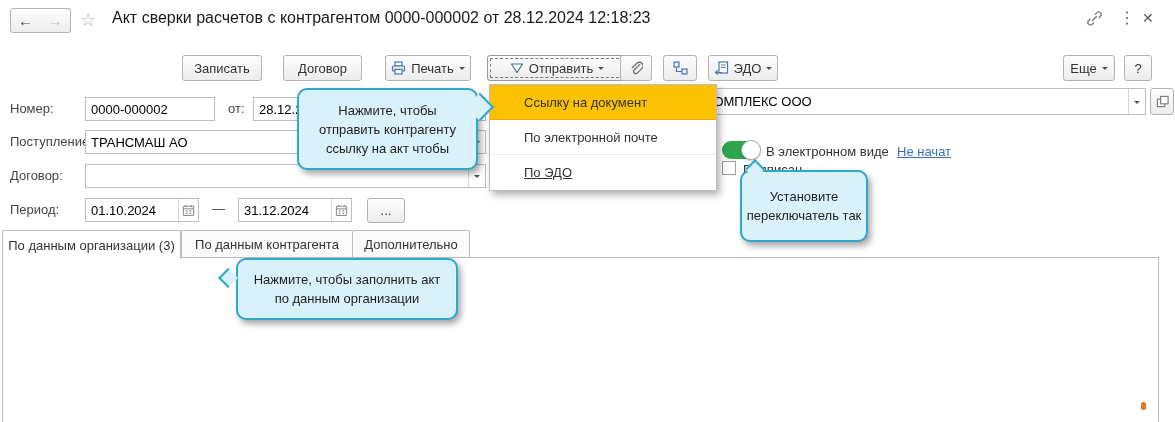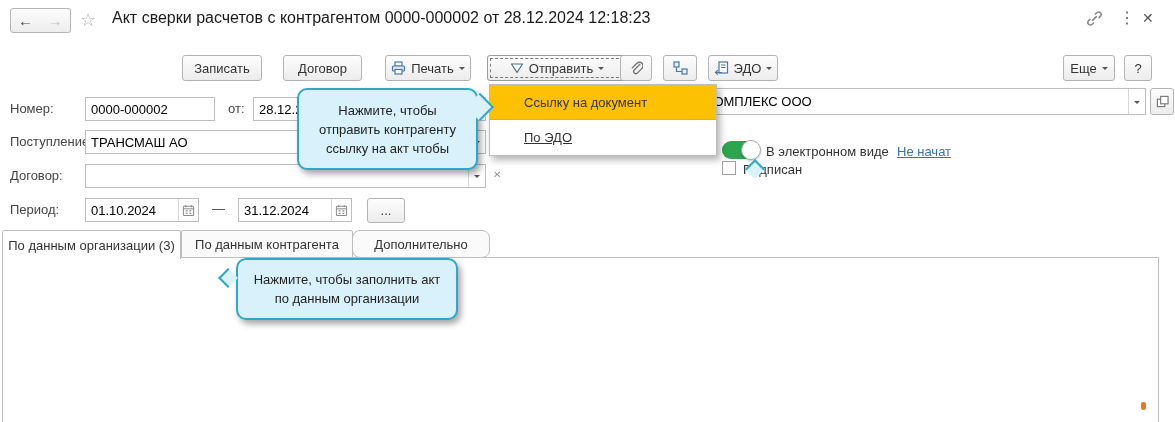--- a/index.html
+++ b/index.html
@@ -275,6 +275,7 @@
 
   <div class="abs" id="send-menu">
       <div class="menu-item hl">Ссылку на документ</div>
+      <div class="menu-item">По электронной почте</div>
       <div class="menu-item">По ЭДО</div>
     </div>
 

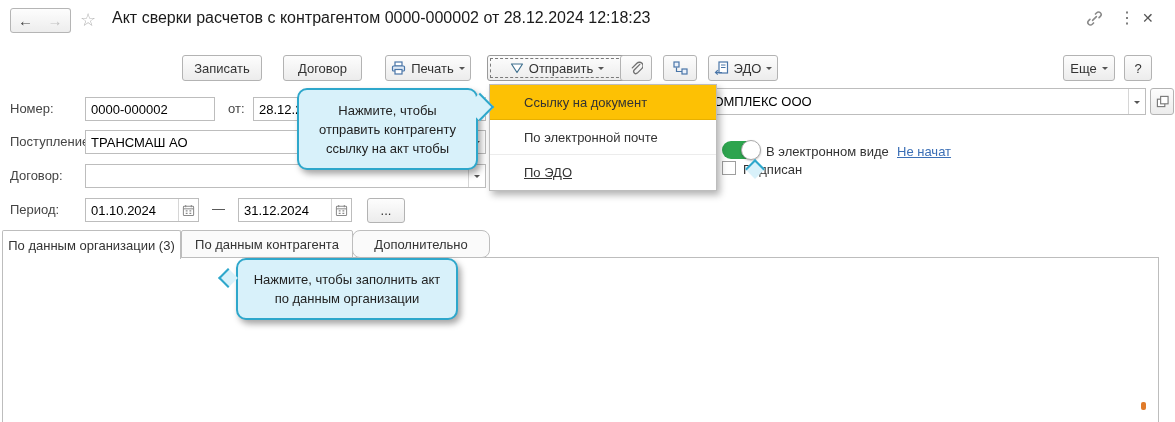--- a/index.html
+++ b/index.html
@@ -284,6 +284,9 @@
       <span>Нажмите, чтобы отправить контрагенту ссылку на акт чтобы</span>
     </div>
   <div class="co-arrow" id="callout-toggle-arrow"></div>
+  <div class="callout" id="callout-toggle">
+      <span>Установите переключатель так</span>
+    </div>
   <div class="co-arrow" id="callout-fill-arrow"></div>
   <div class="callout" id="callout-fill">
       <span>Нажмите, чтобы заполнить акт по данным организации</span>

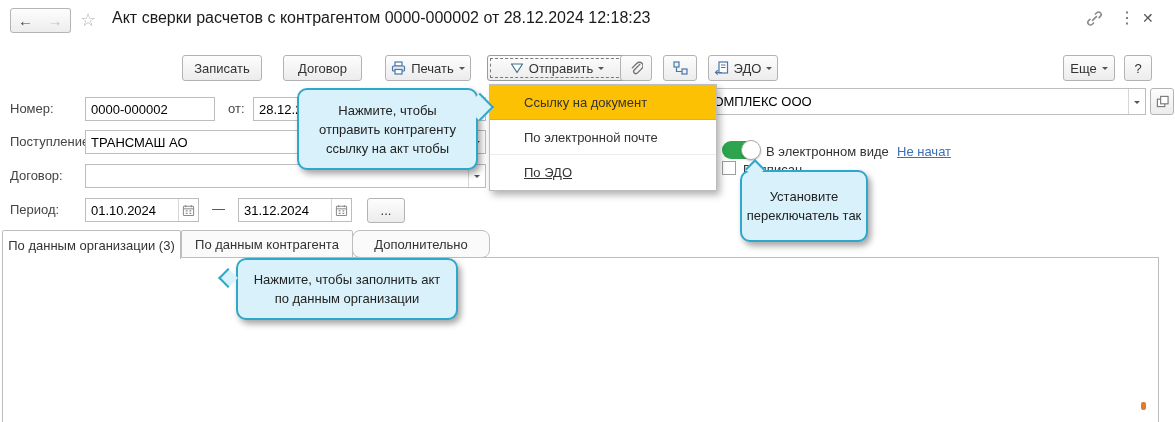--- a/index.html
+++ b/index.html
@@ -295,7 +295,7 @@
   <div id="tabs-root">
       <div class="tab active" style="left: 2px; width: 179px;">По данным организации (3)</div>
       <div class="tab" style="left: 181px; width: 172px;">По данным контрагента</div>
-      <div class="tab" style="left: 352px; width: 138px; border-radius: 8px;">Дополнительно</div>
+      <div class="tab" style="left: 352px; width: 118px;">Дополнительно</div>
     </div>
   <div class="abs" id="panel"></div>
   <div class="btn" id="btn-add">Добавить</div>

